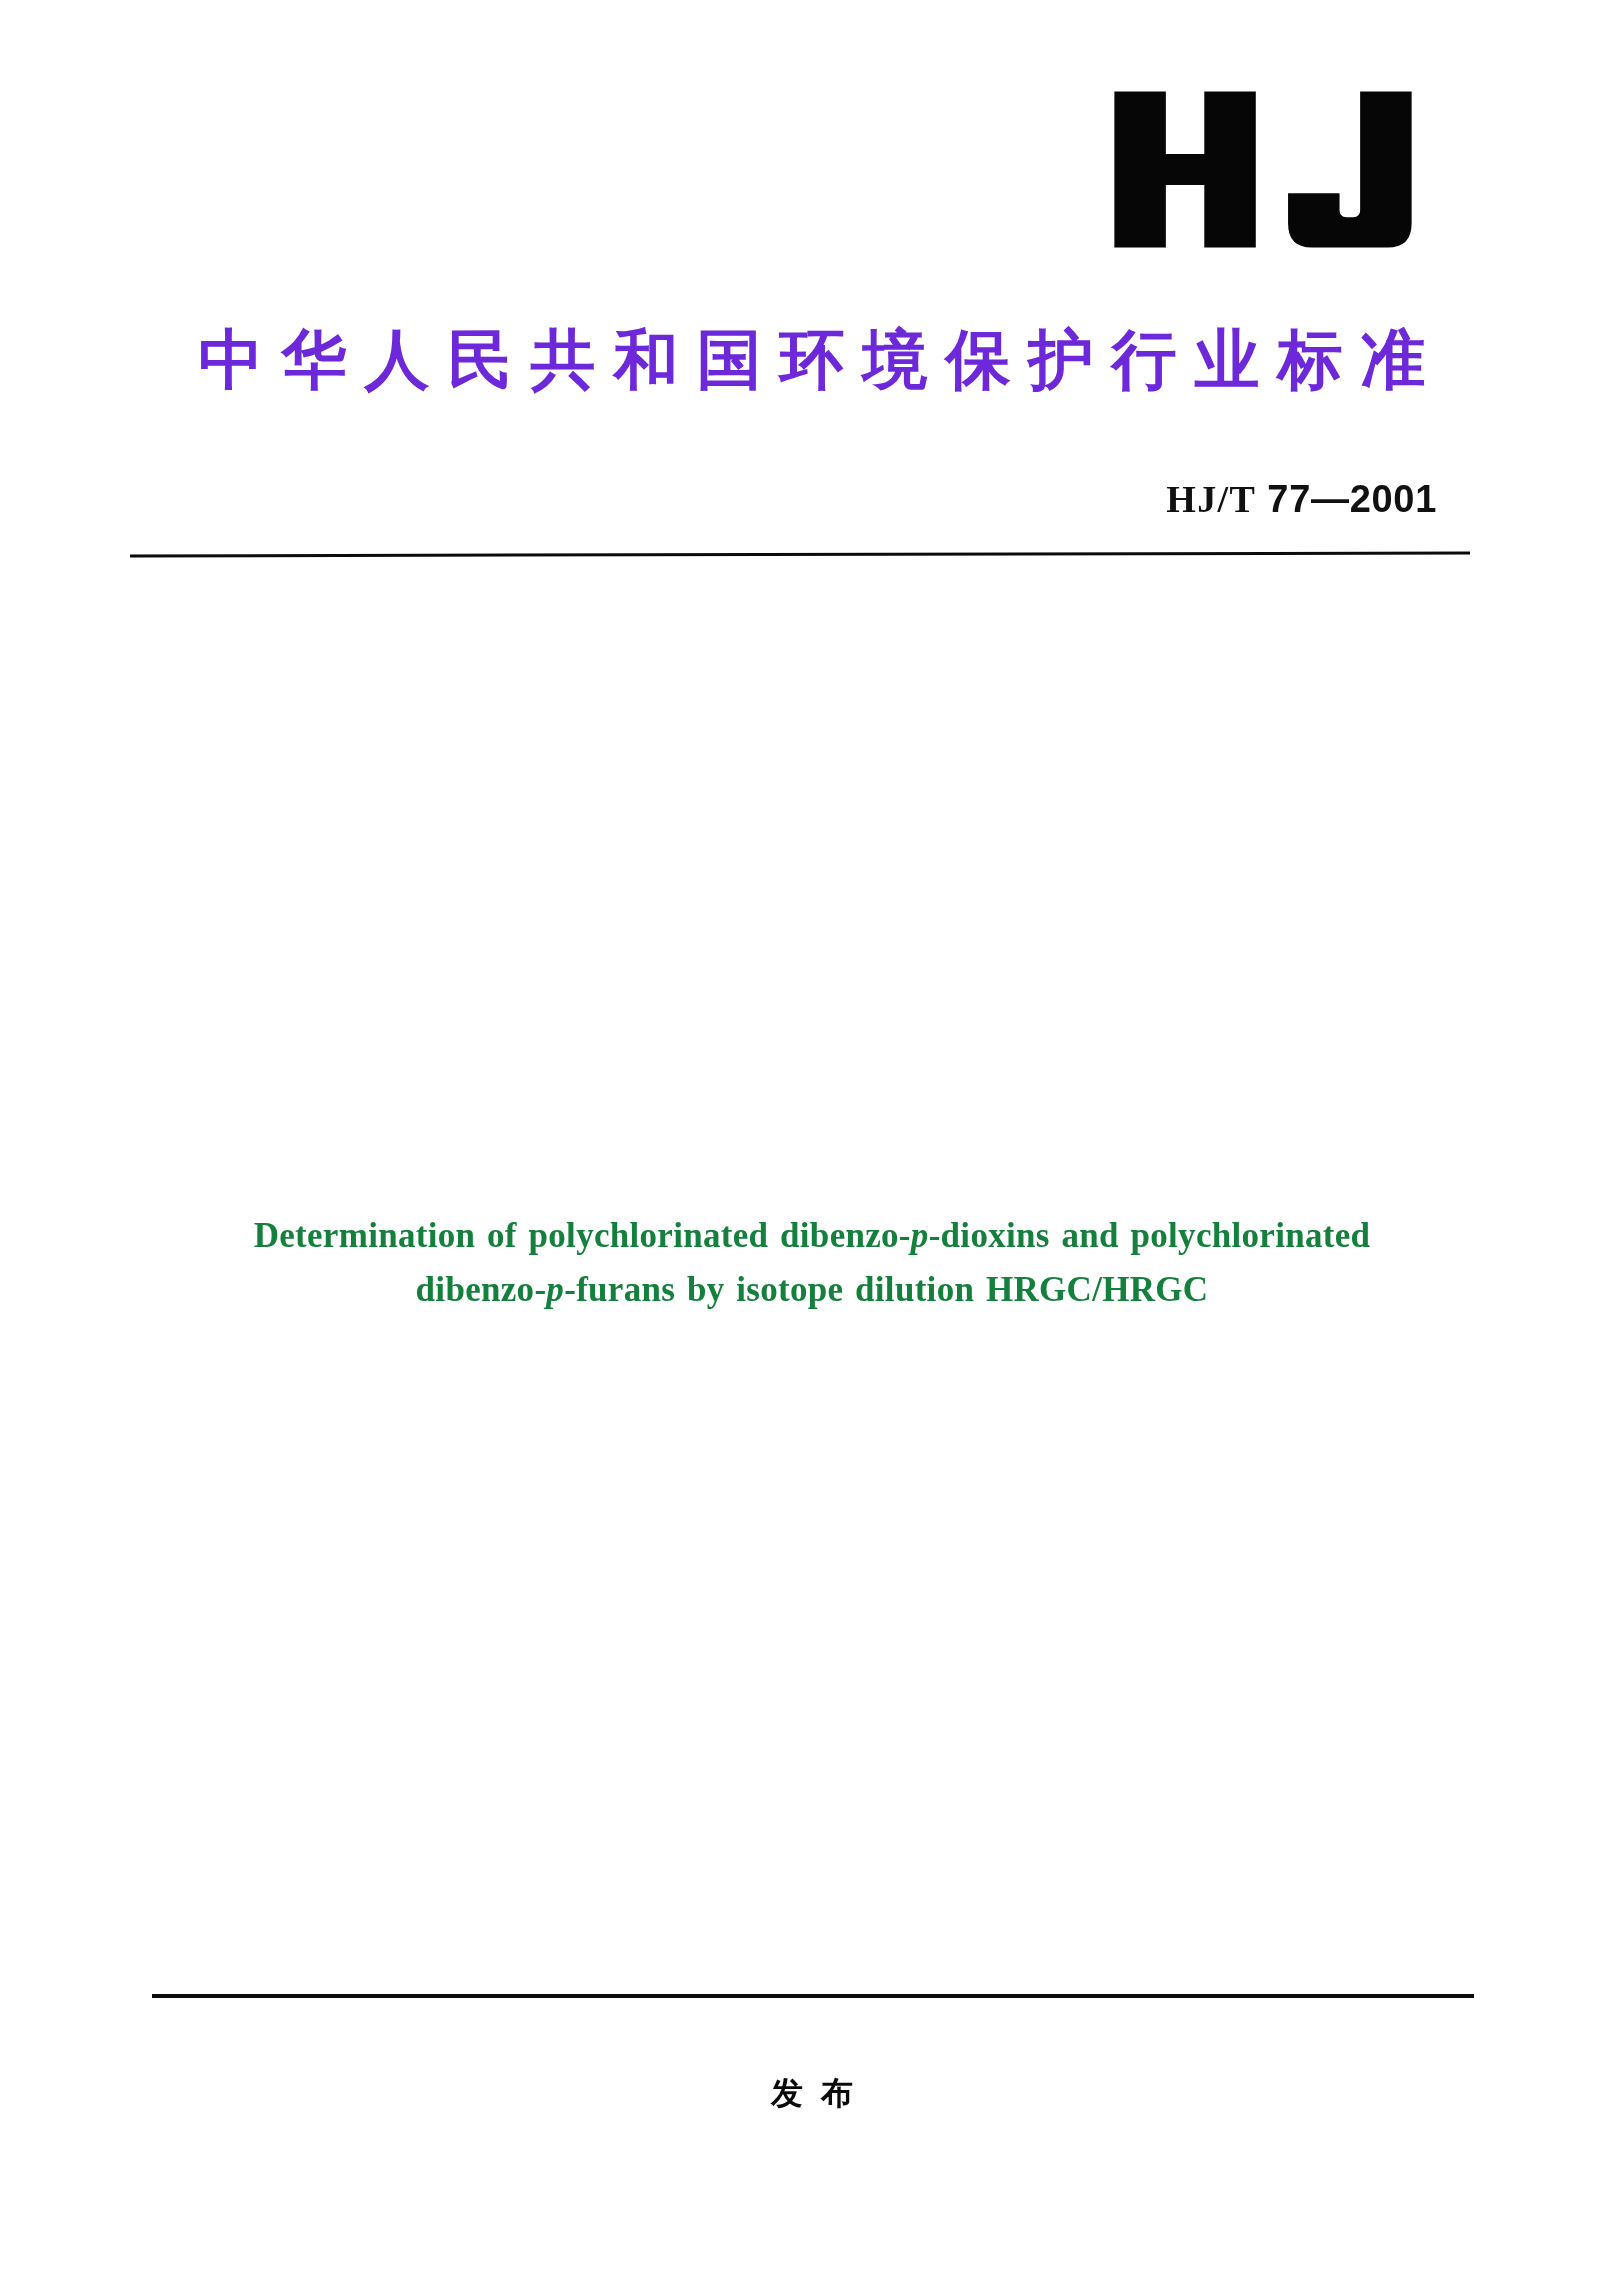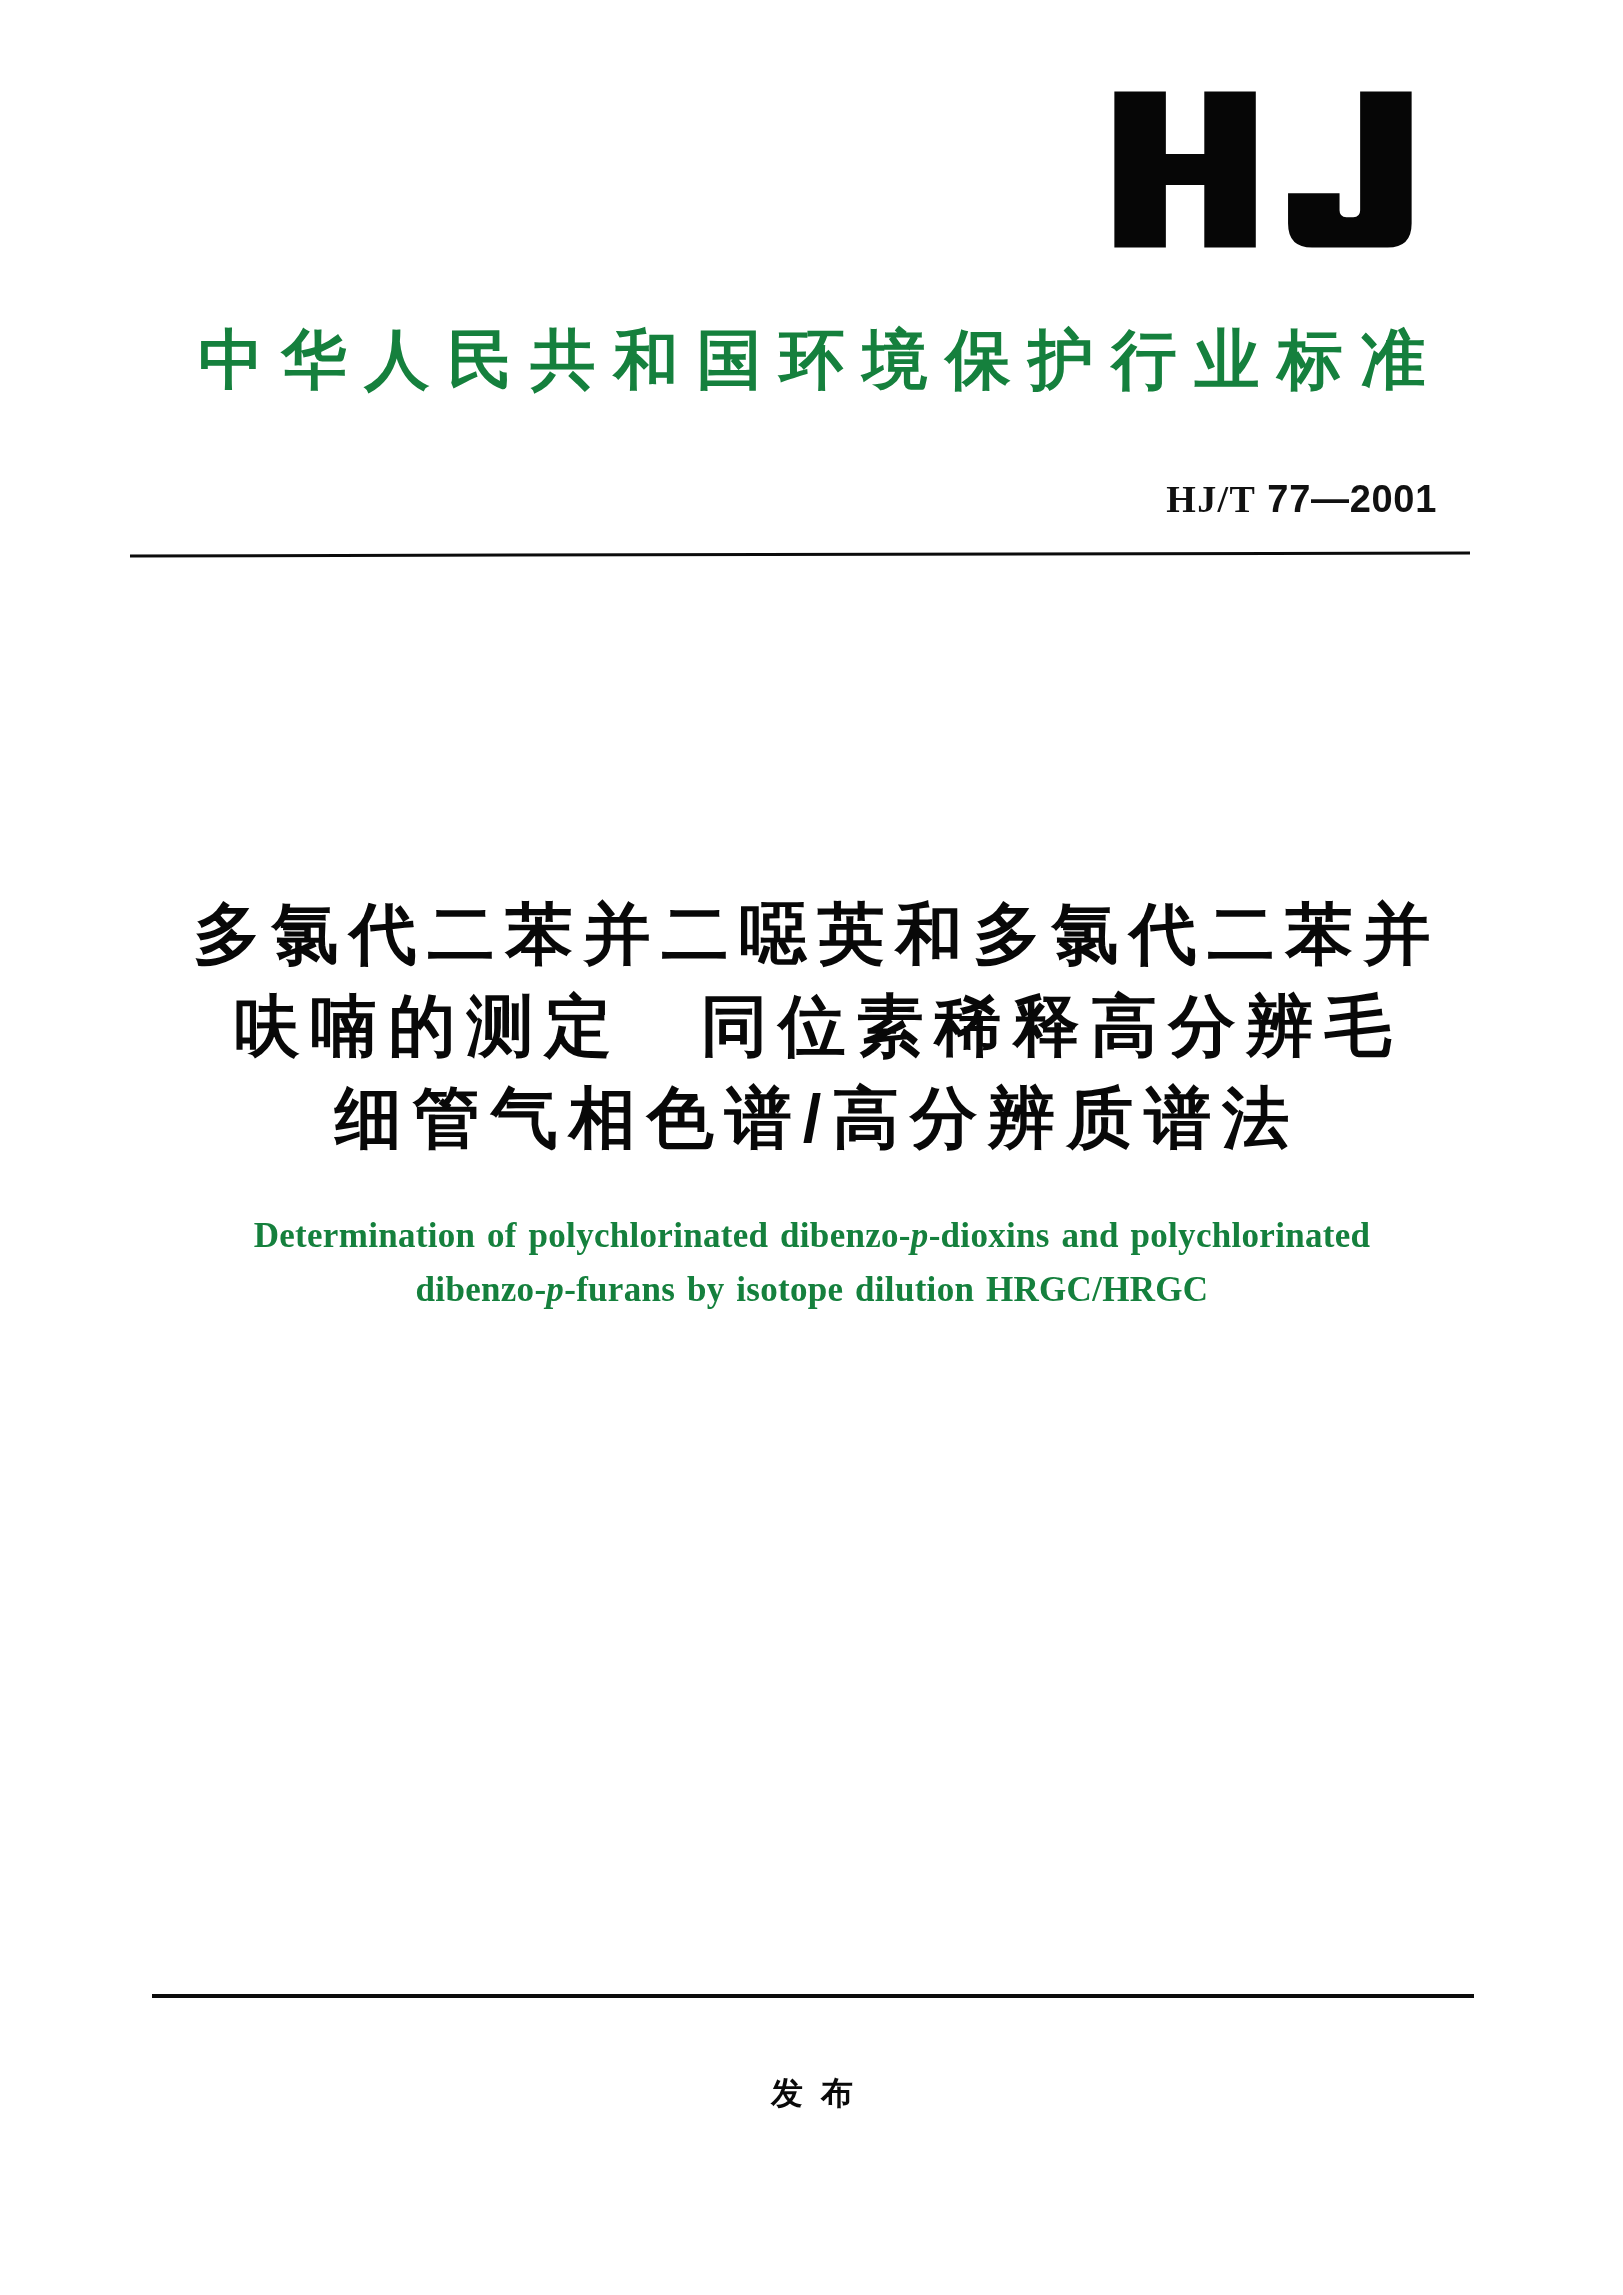--- a/index.html
+++ b/index.html
@@ -26,7 +26,7 @@
     letter-spacing:18px;
     text-indent:18px;
     white-space:nowrap;
-    color:#15803d;
+    color:#6d28d9;
   }
   
   .std-number{

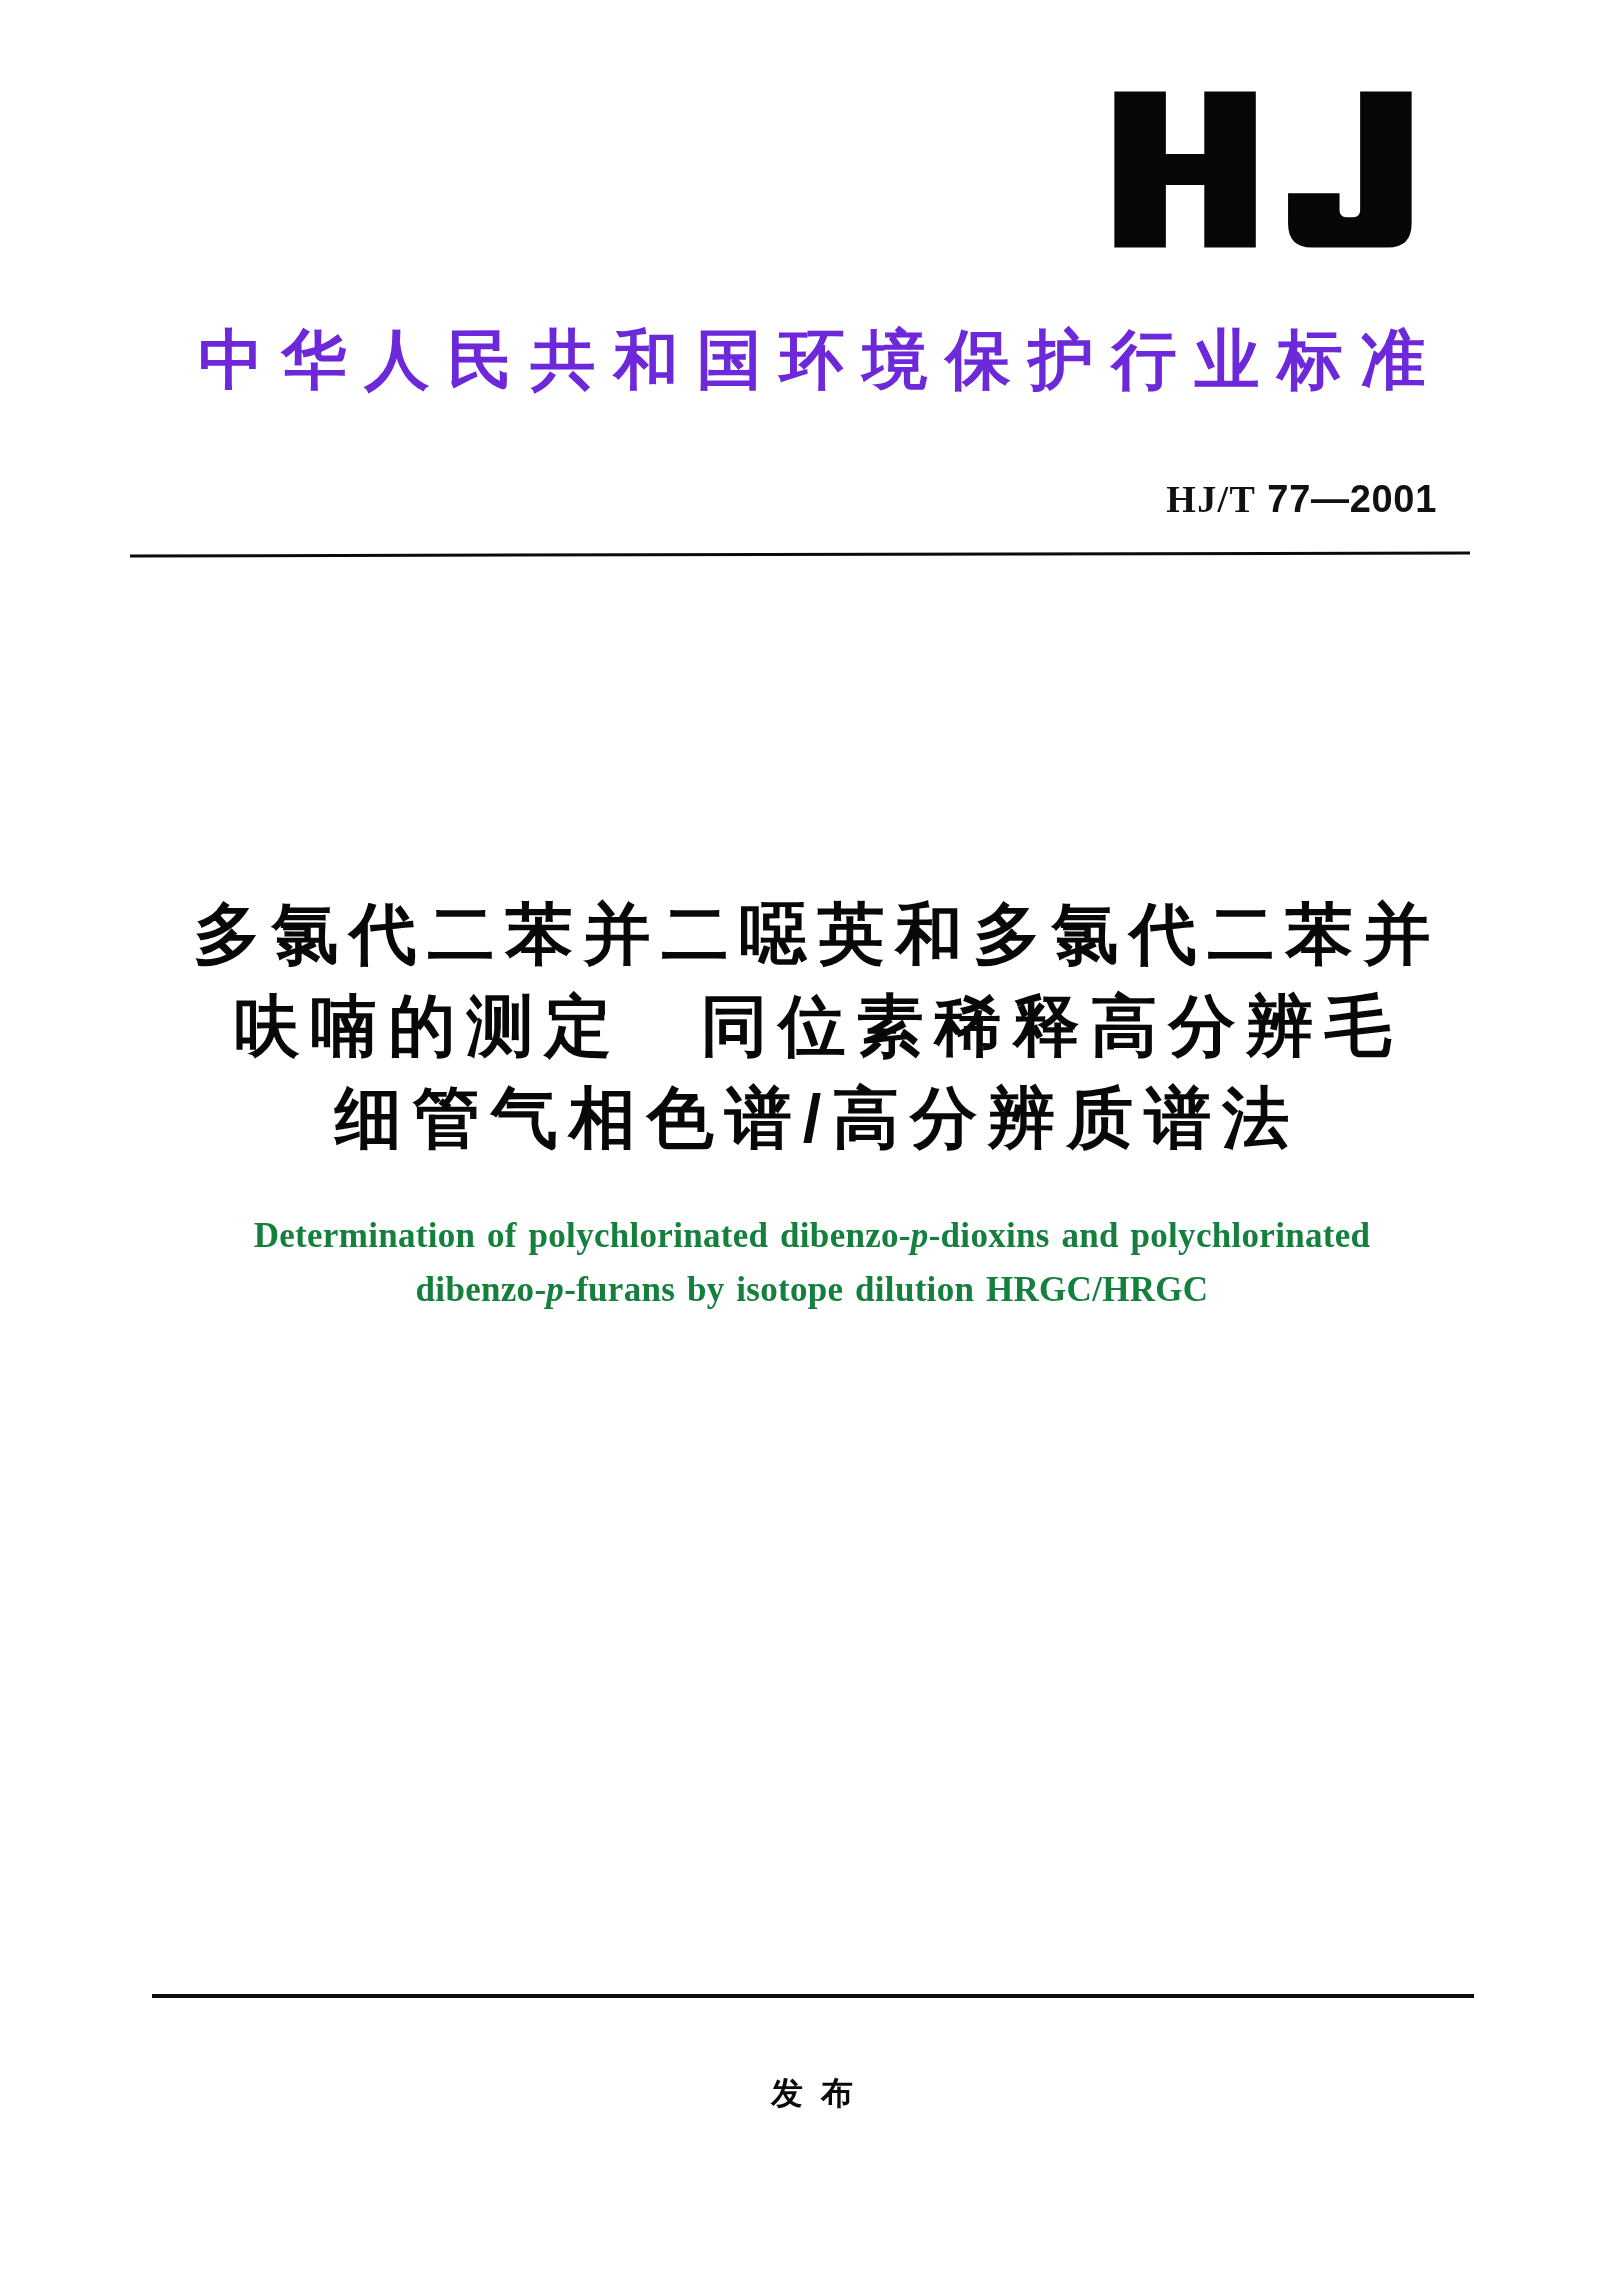--- a/index.html
+++ b/index.html
@@ -142,11 +142,6 @@
 
   <div class="rule rule-top"></div>
 
-  <div class="title-cn">
-    <div>多氯代二苯并二噁英和多氯代二苯并</div>
-    <div>呋喃的测定　同位素稀释高分辨毛</div>
-    <div>细管气相色谱/高分辨质谱法</div>
-  </div>
 
   <div class="title-en">
     <div><span>Determination of polychlorinated dibenzo-</span><span class="p-italic">p</span><span>-dioxins and polychlorinated</span></div>

